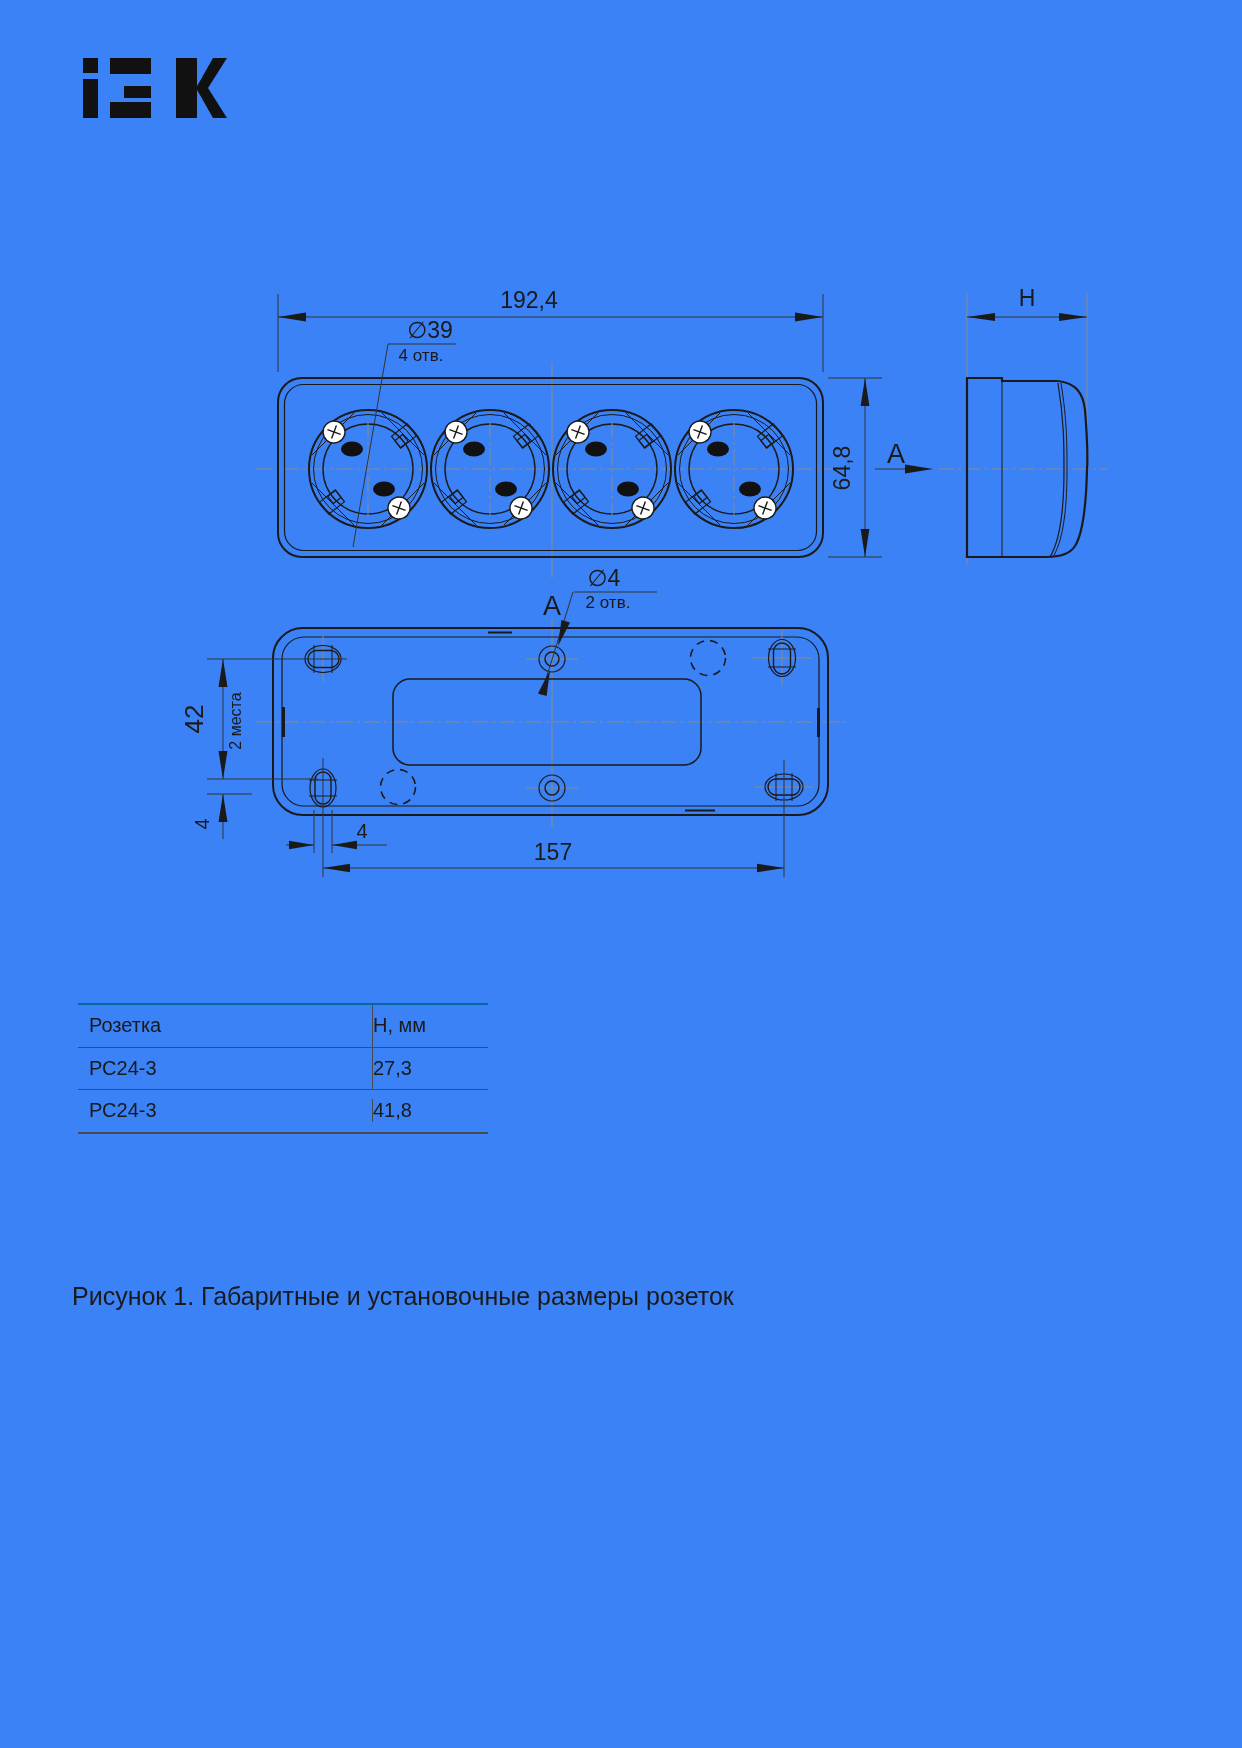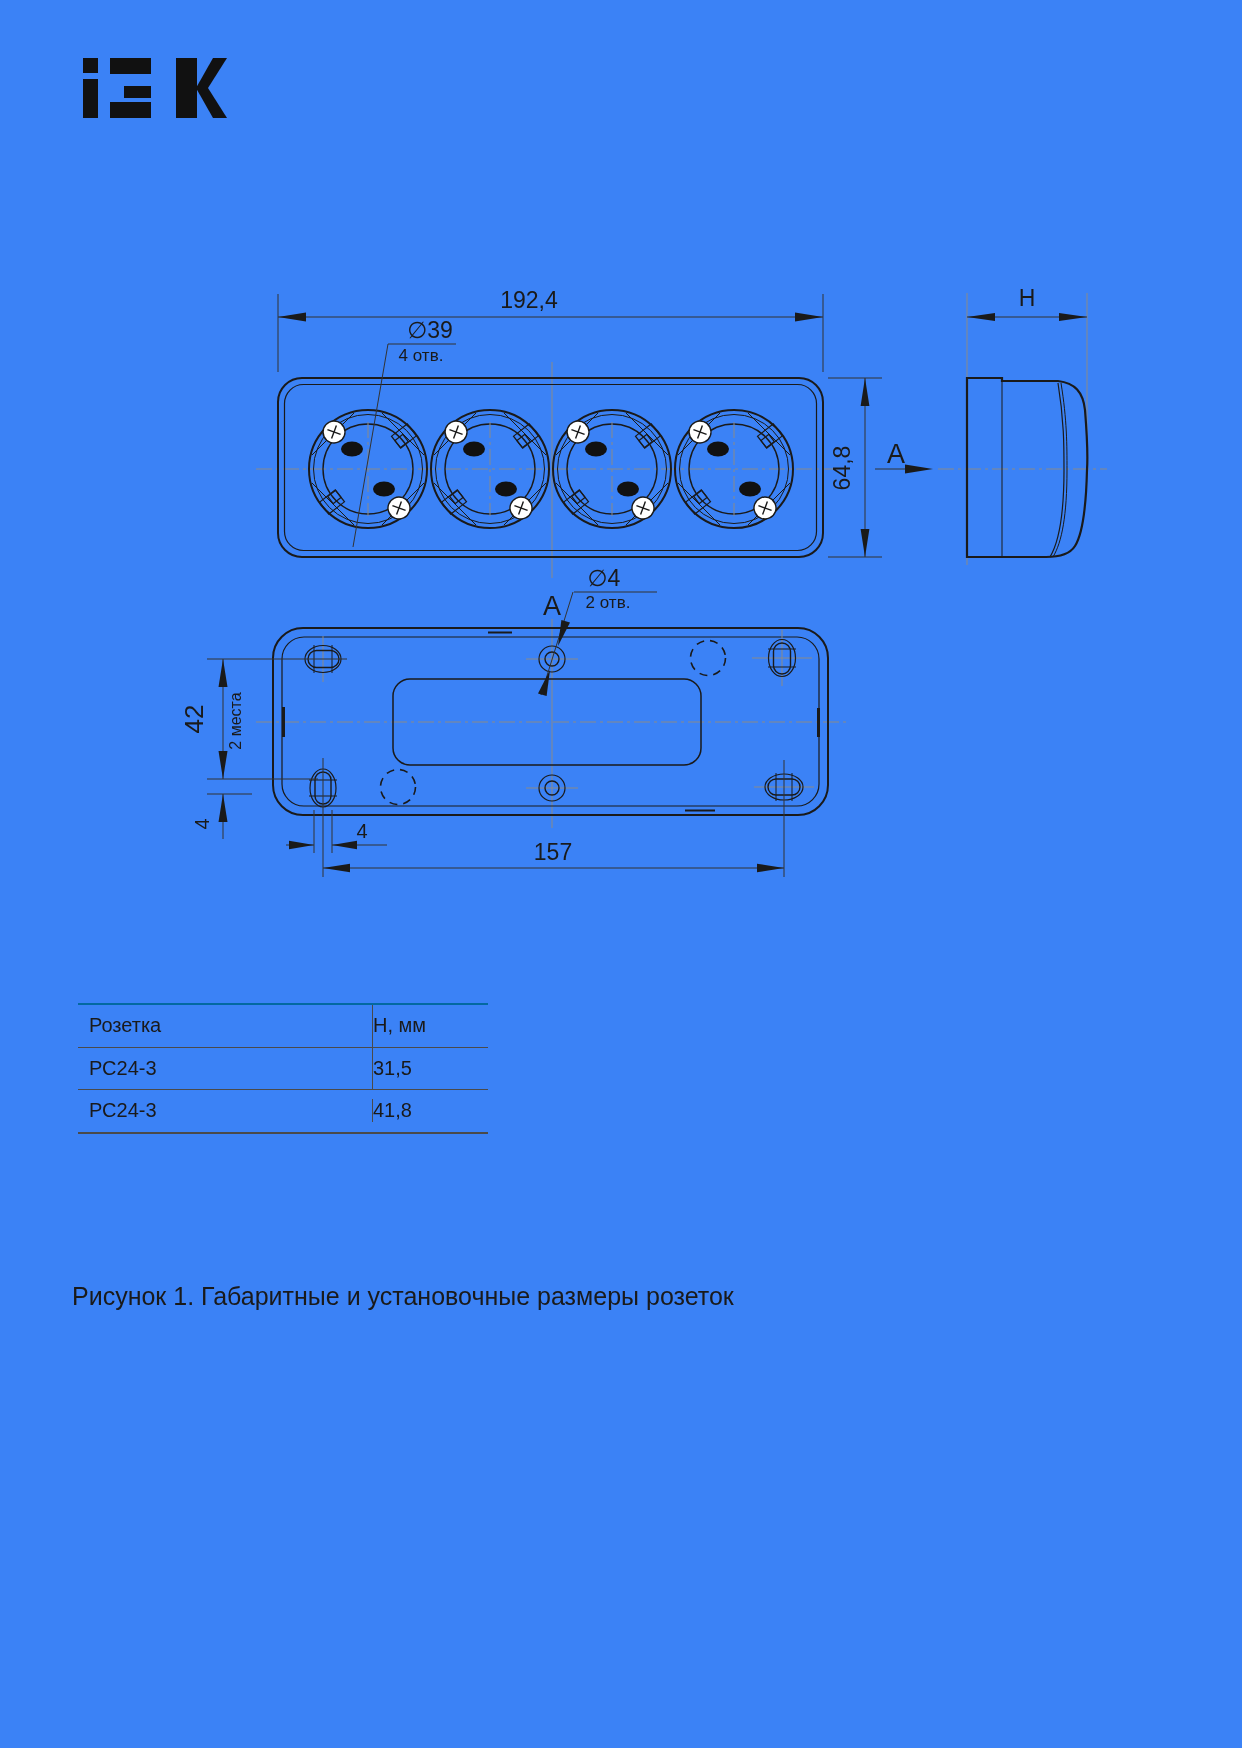--- a/index.html
+++ b/index.html
@@ -264,7 +264,7 @@
   </div>
   <div class="tr">
     <div class="td c1">РС24-3</div>
-    <div class="td c2">31,5</div>
+    <div class="td c2">27,3</div>
   </div>
   <div class="tr">
     <div class="td c1">РС24-3</div>

